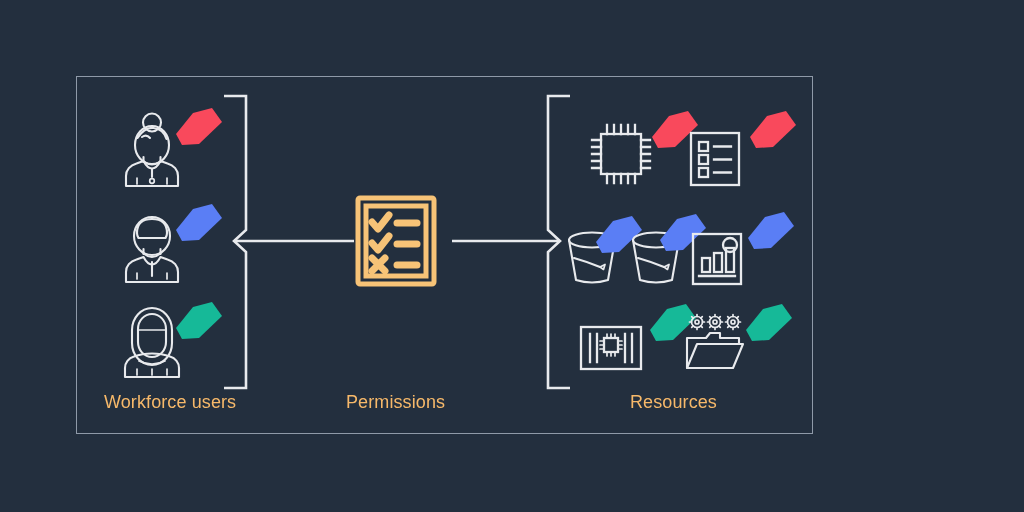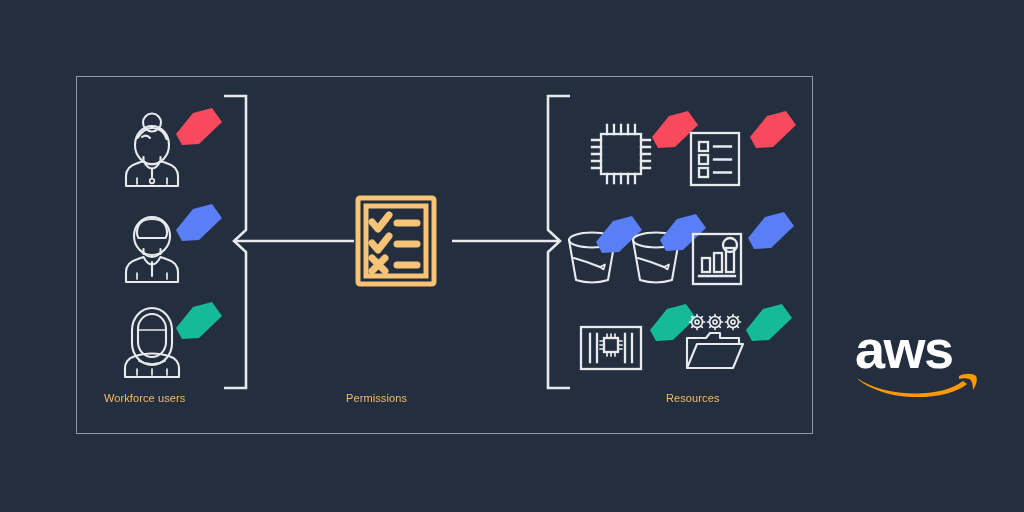--- a/index.html
+++ b/index.html
@@ -303,13 +303,6 @@
 
   <div class="section-label" style="left:630px; top:392px;margin-left:36px;">Resources</div>
 
-  <div id="aws-logo">
-    <div id="aws-wordmark">aws</div>
-    <svg style="position:absolute; left:0px; top:48px;" width="125" height="28" viewBox="0 0 125 28">
-      <path d="M2 8 C26 26 84 30 108 11 L112 14 C96 28 52 32 22 20 C12 16 5 12 2 8 Z" fill="#ff9900"></path>
-      <path d="M104 6 C110 3 118 3 121 6 C123 9 121 16 118 20 C118 15 117 10 114 9 C111 8 107 8 104 9 Z" fill="#ff9900"></path>
-    </svg>
-  </div>
 
 </div>
 

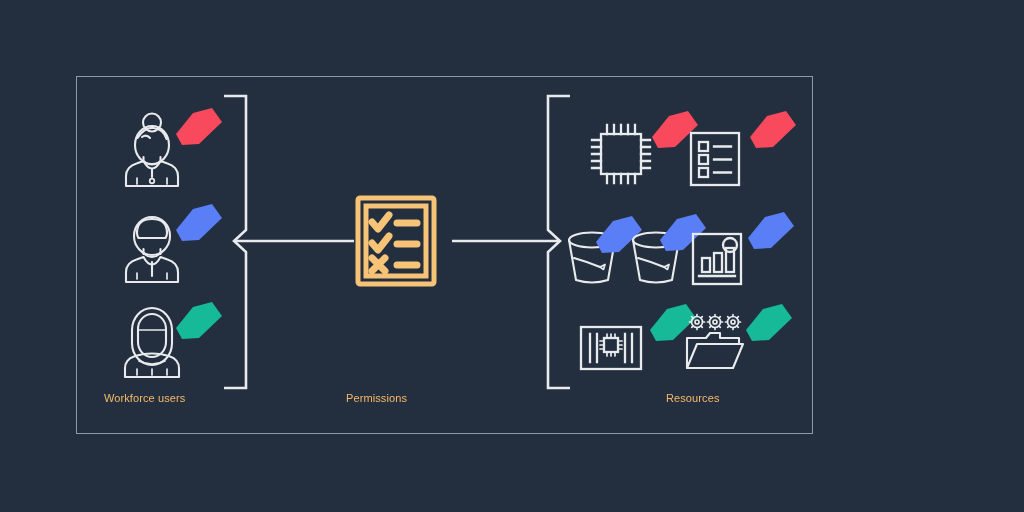--- a/index.html
+++ b/index.html
@@ -105,7 +105,7 @@
   .section-label {
     position: absolute;
     color: #f7b96a;
-    font-size: 11px;
+    font-size: 18px;
     font-family: "Liberation Sans", sans-serif;
     white-space: nowrap;
     letter-spacing: 0.1px;

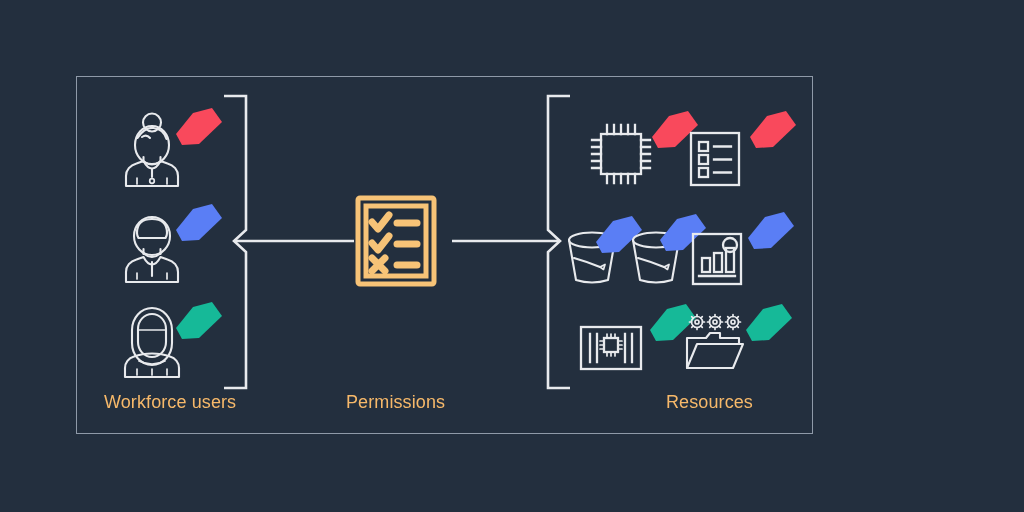--- a/index.html
+++ b/index.html
@@ -301,7 +301,7 @@
     <polygon points="4,30 21,9 40,4 50,18 27,40 10,41" fill="#16b998"></polygon>
   </svg>
 
-  <div class="section-label" style="left:630px; top:392px;margin-left:36px;">Resources</div>
+  <div class="section-label" style="left:630px; top:392px;">Resources</div>
 
 
 </div>

